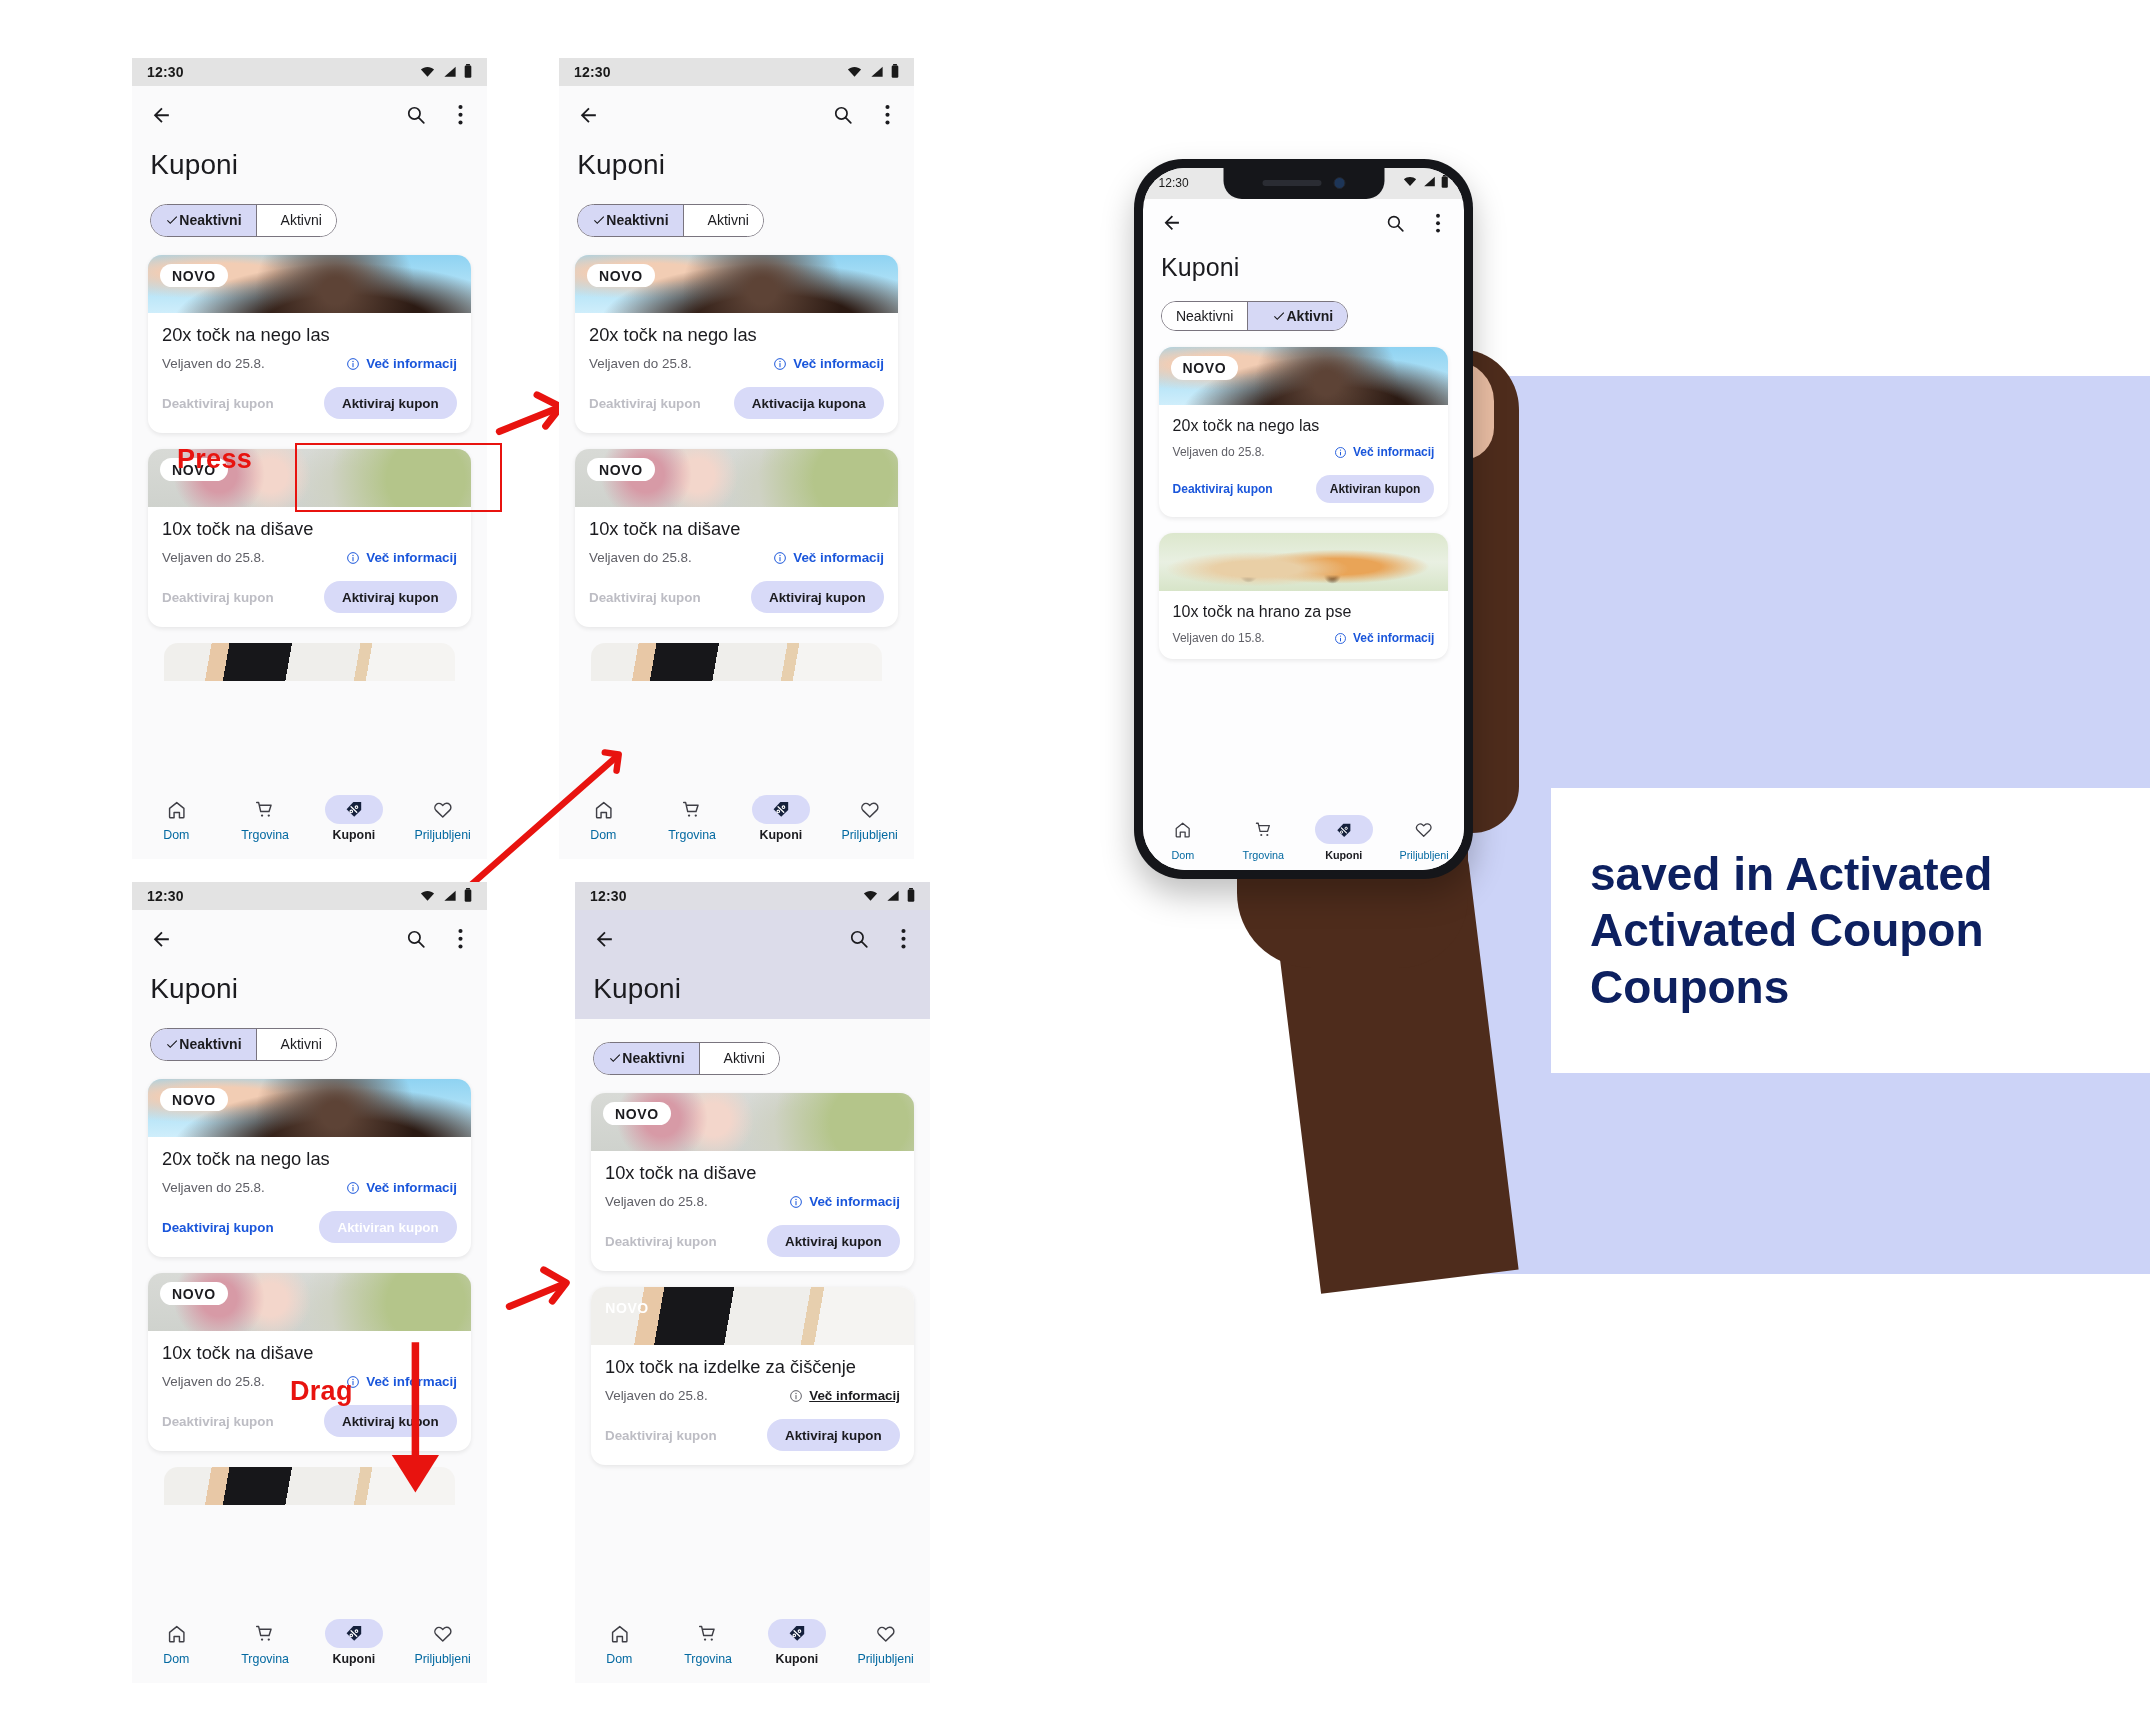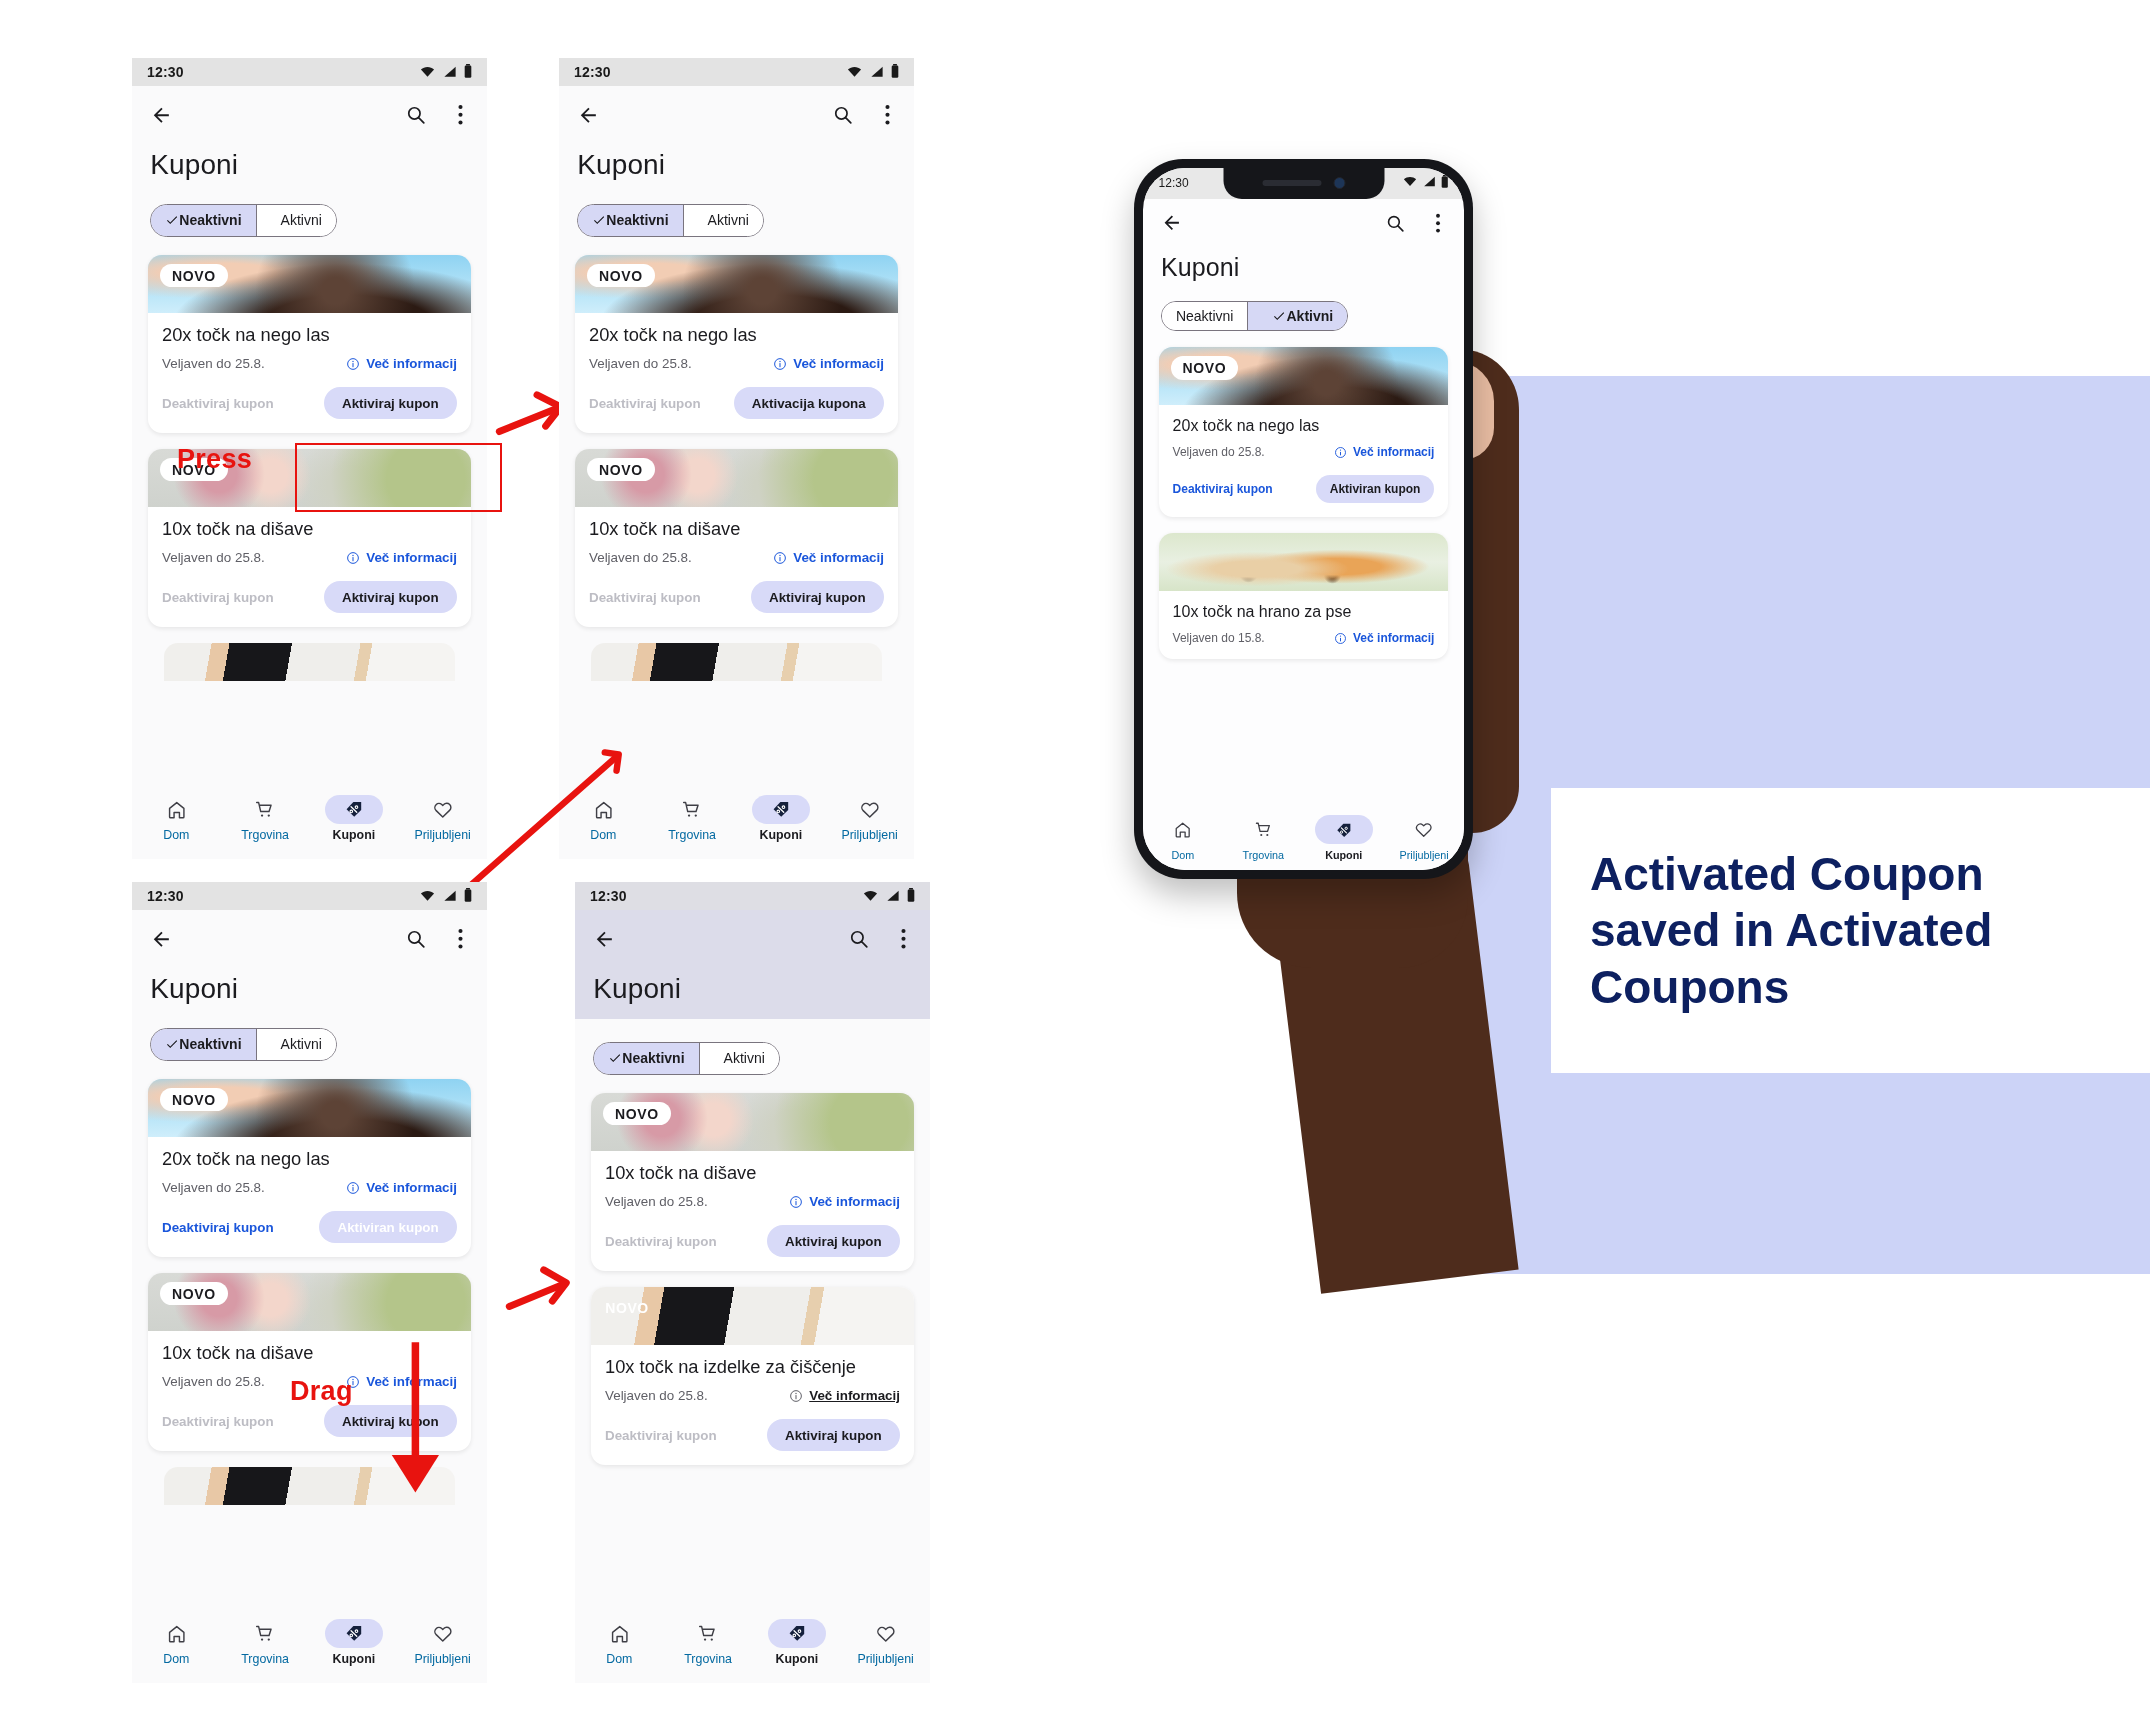--- a/index.html
+++ b/index.html
@@ -407,8 +407,8 @@
 
   <div id="caption-card" style="left:1551px; top:788px; width:600px; height:285px;">
     <div class="cap">
+      <div>saved in Activated</div>
       <div>Activated Coupon</div>
-      <div>saved in Activated</div>
       <div>Coupons</div>
     </div>
   </div>

